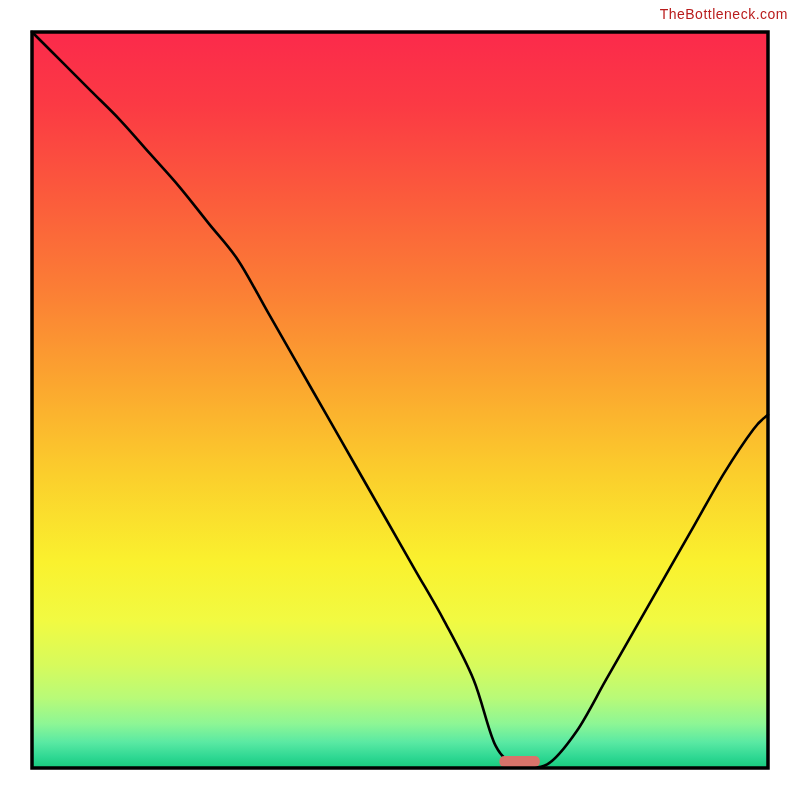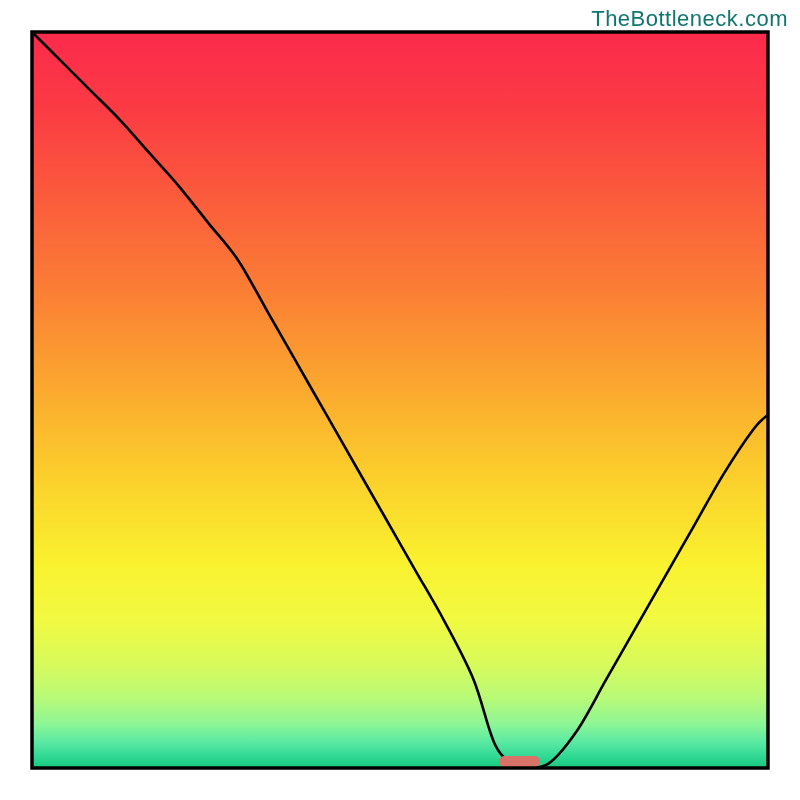--- a/index.html
+++ b/index.html
@@ -19,8 +19,8 @@
     position: absolute;
     top: 6px;
     right: 12px;
-    color: #0f766e;
-    font-size: 22px;
+    color: #b91c1c;
+    font-size: 14px;
     font-weight: 500;
     letter-spacing: 0.5px;
     z-index: 5;

